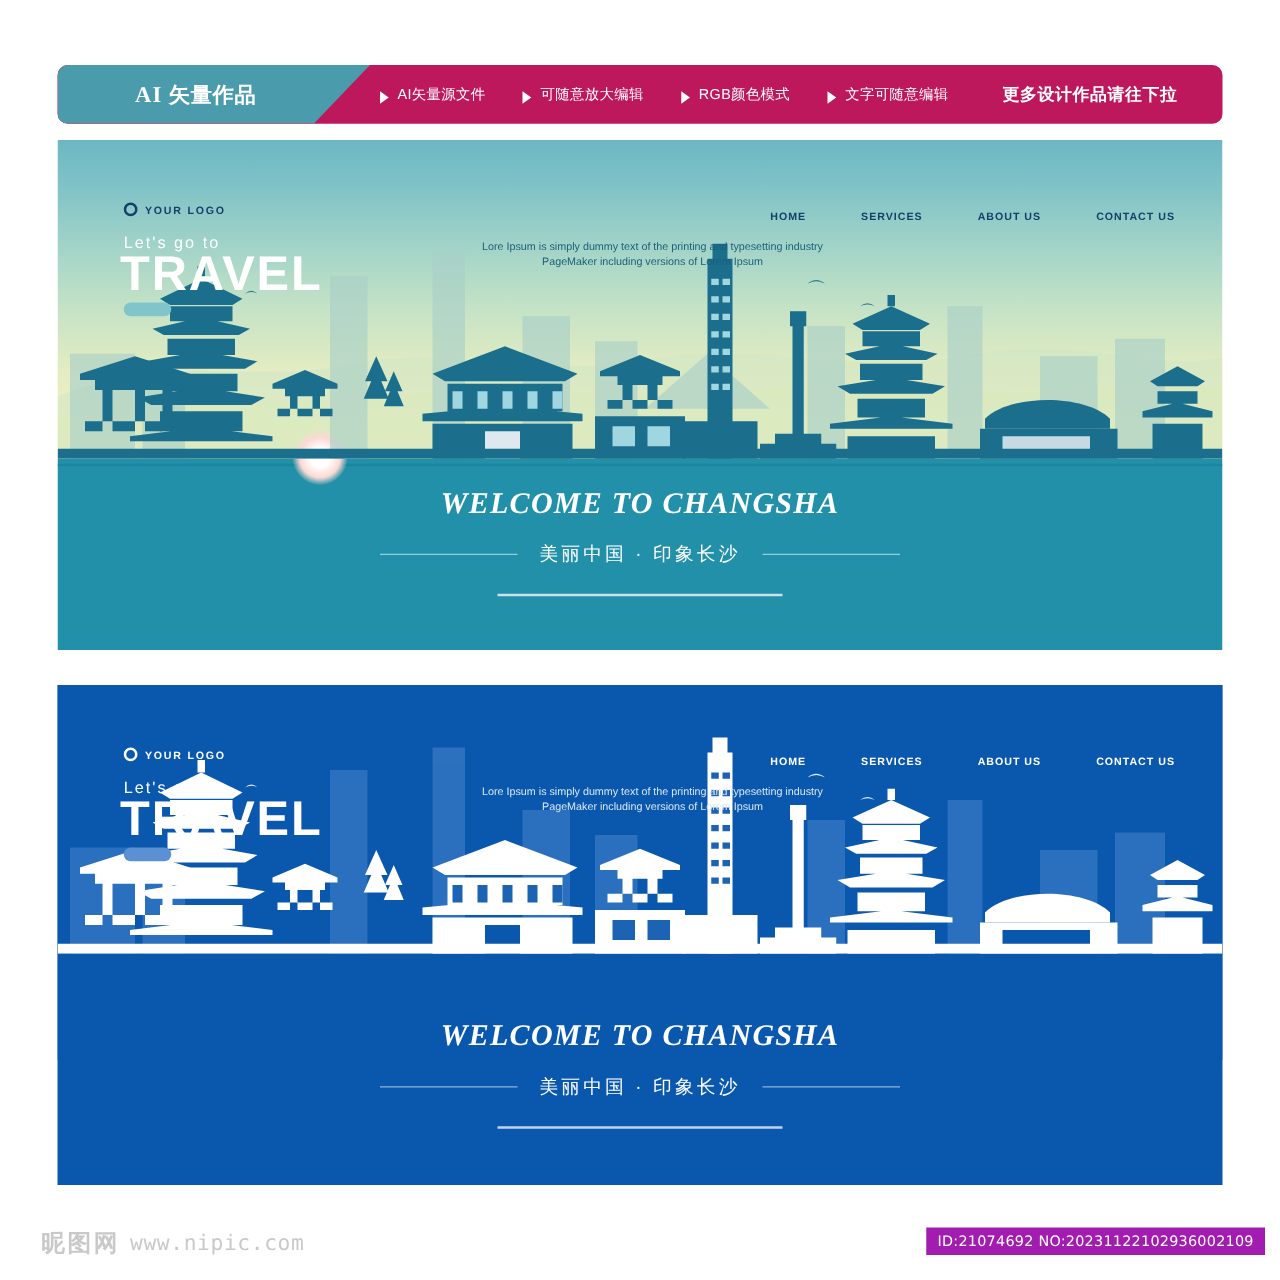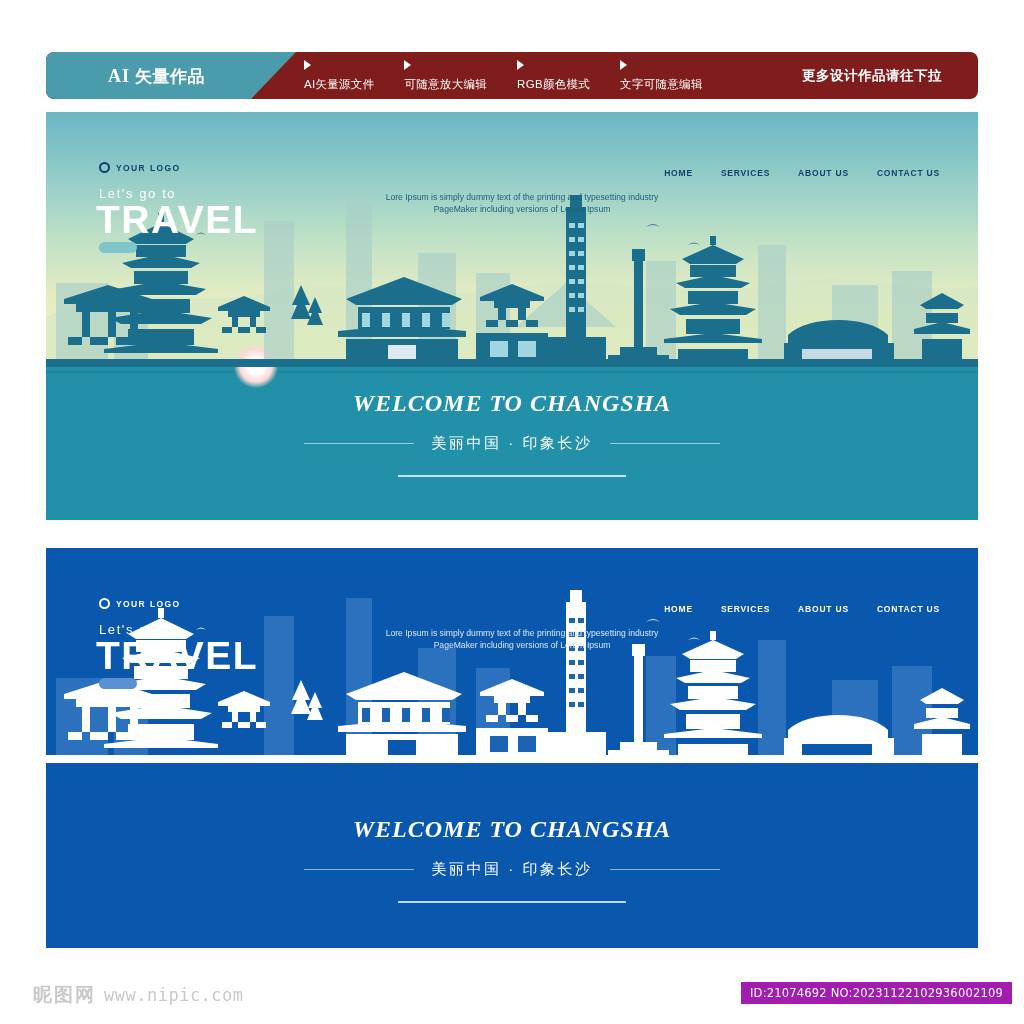--- a/index.html
+++ b/index.html
@@ -10,7 +10,7 @@
   
   .featurebar{
     position:absolute; left:46px; top:52px; width:932px; height:47px;
-    border-radius:8px; overflow:hidden; background:#7f1d1d;
+    border-radius:8px; overflow:hidden; background:#be185d;
   }
   .fb-left{
     position:absolute; left:0; top:0; height:100%; width:250px;

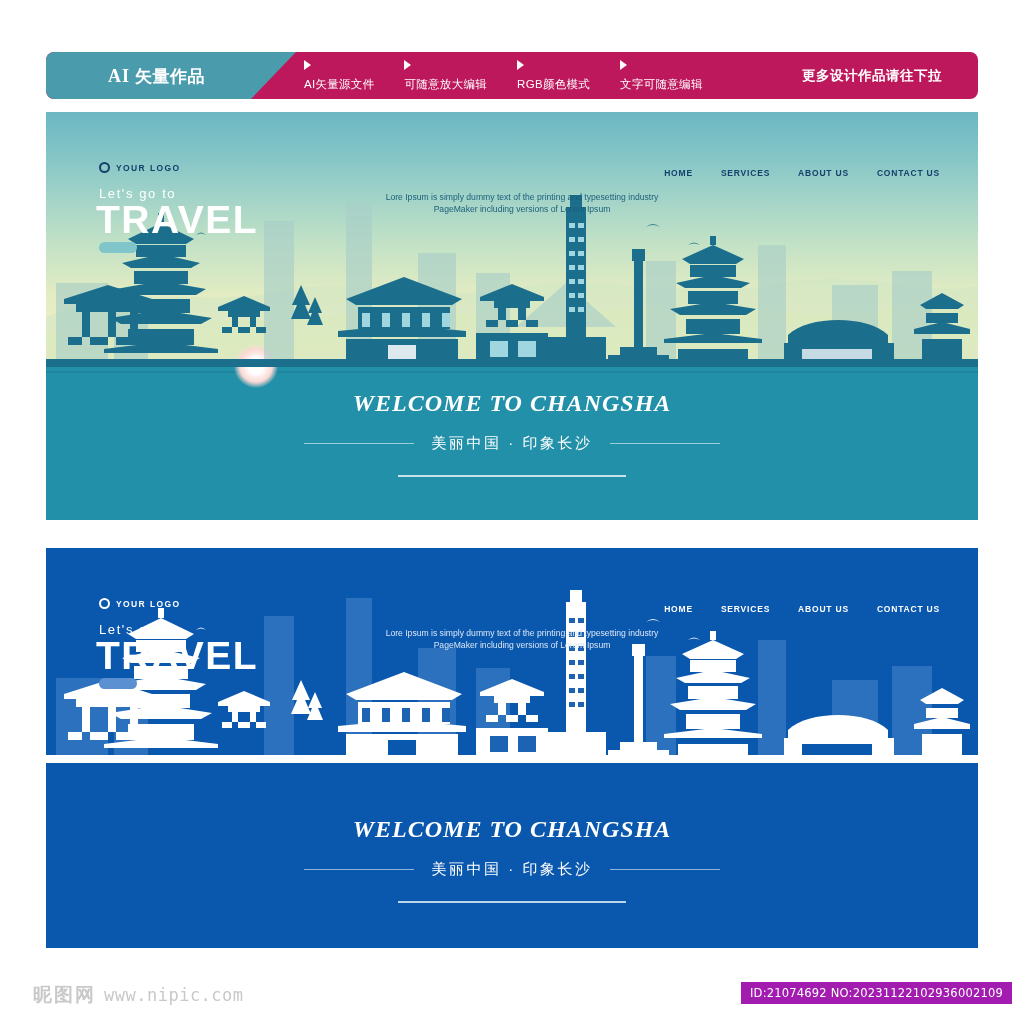--- a/index.html
+++ b/index.html
@@ -29,7 +29,7 @@
     position:absolute; left:258px; top:0; right:14px; height:100%;
     display:flex; align-items:center; gap:30px;
   }
-  .fb-item{ display:flex; align-items:flex-start; gap:7px; white-space:nowrap;flex-direction:column; }
+  .fb-item{ display:flex; align-items:flex-end; gap:7px; white-space:nowrap; }
   .fb-tri{
     width:0;height:0;border-left:7px solid #ffffff;
     border-top:5px solid transparent;border-bottom:5px solid transparent;

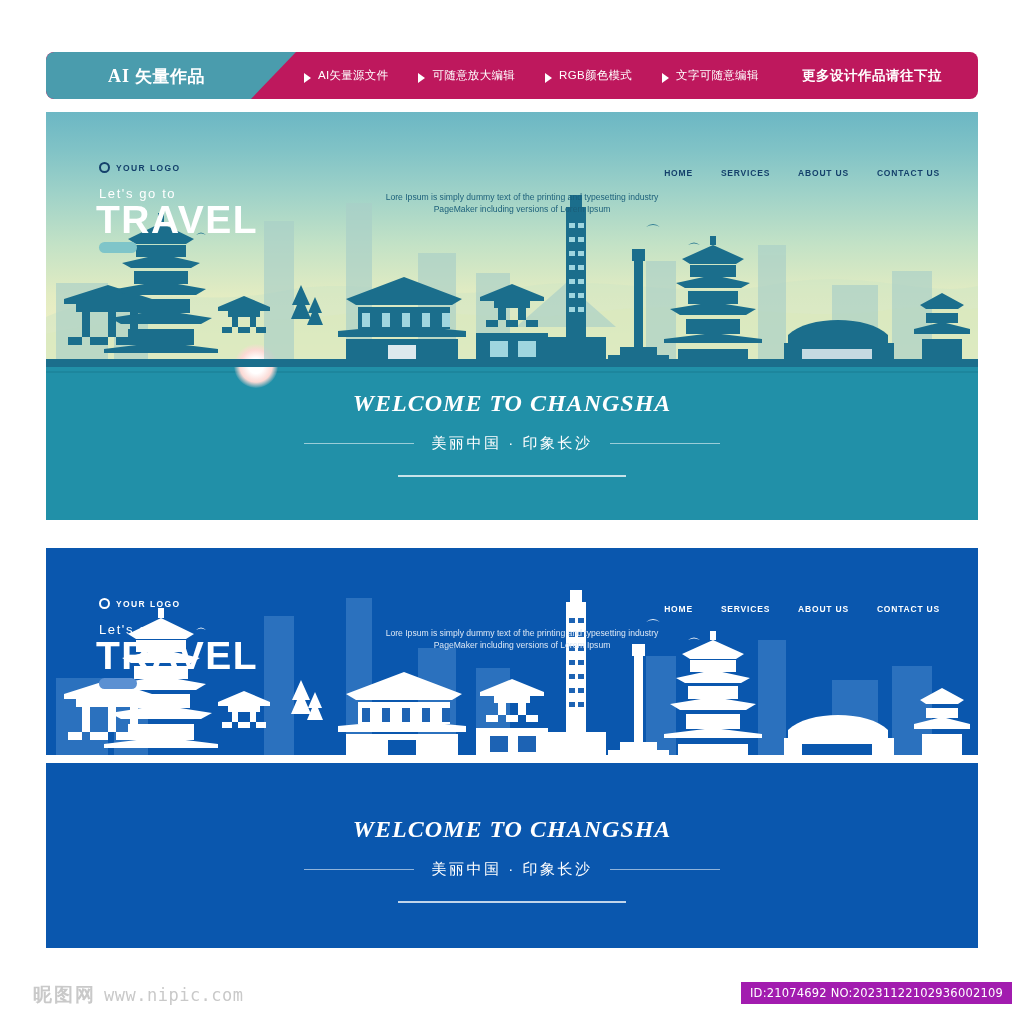--- a/index.html
+++ b/index.html
@@ -79,7 +79,7 @@
 
   .navmenu{ position:absolute; right:38px; top:44px; display:flex; gap:28px; }
   .navmenu span{ color:#14406b; font-size:8.5px; font-weight:bold;
-                 letter-spacing:.8px; white-space:nowrap; }
+                 letter-spacing:.8px; white-space:nowrap;margin-left:16px; }
   #banner2 .navmenu span{ color:#ffffff; }
 
   .lorem{ position:absolute; left:0; right:0; top:68px; text-align:center;

